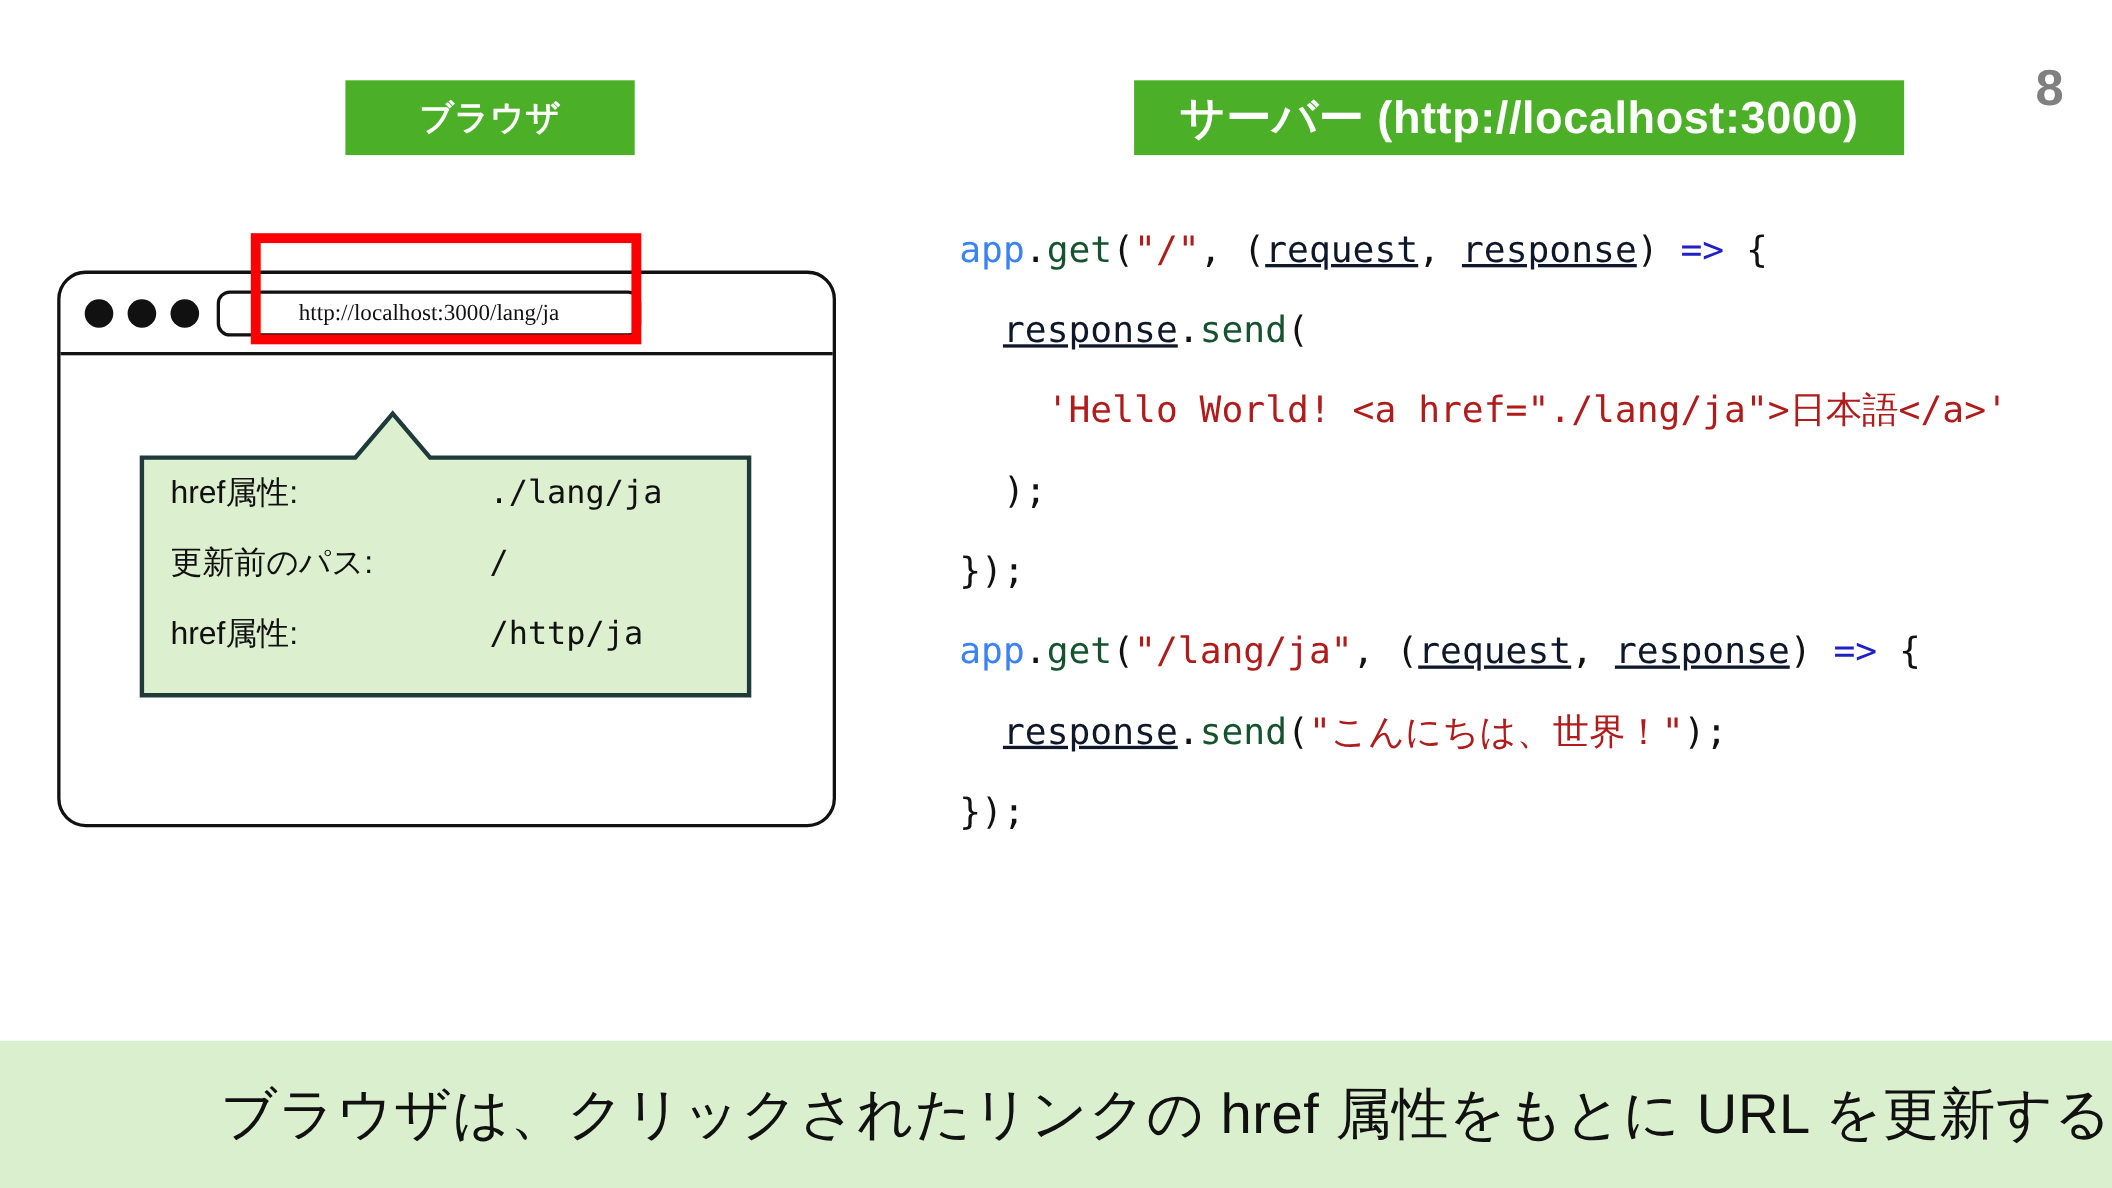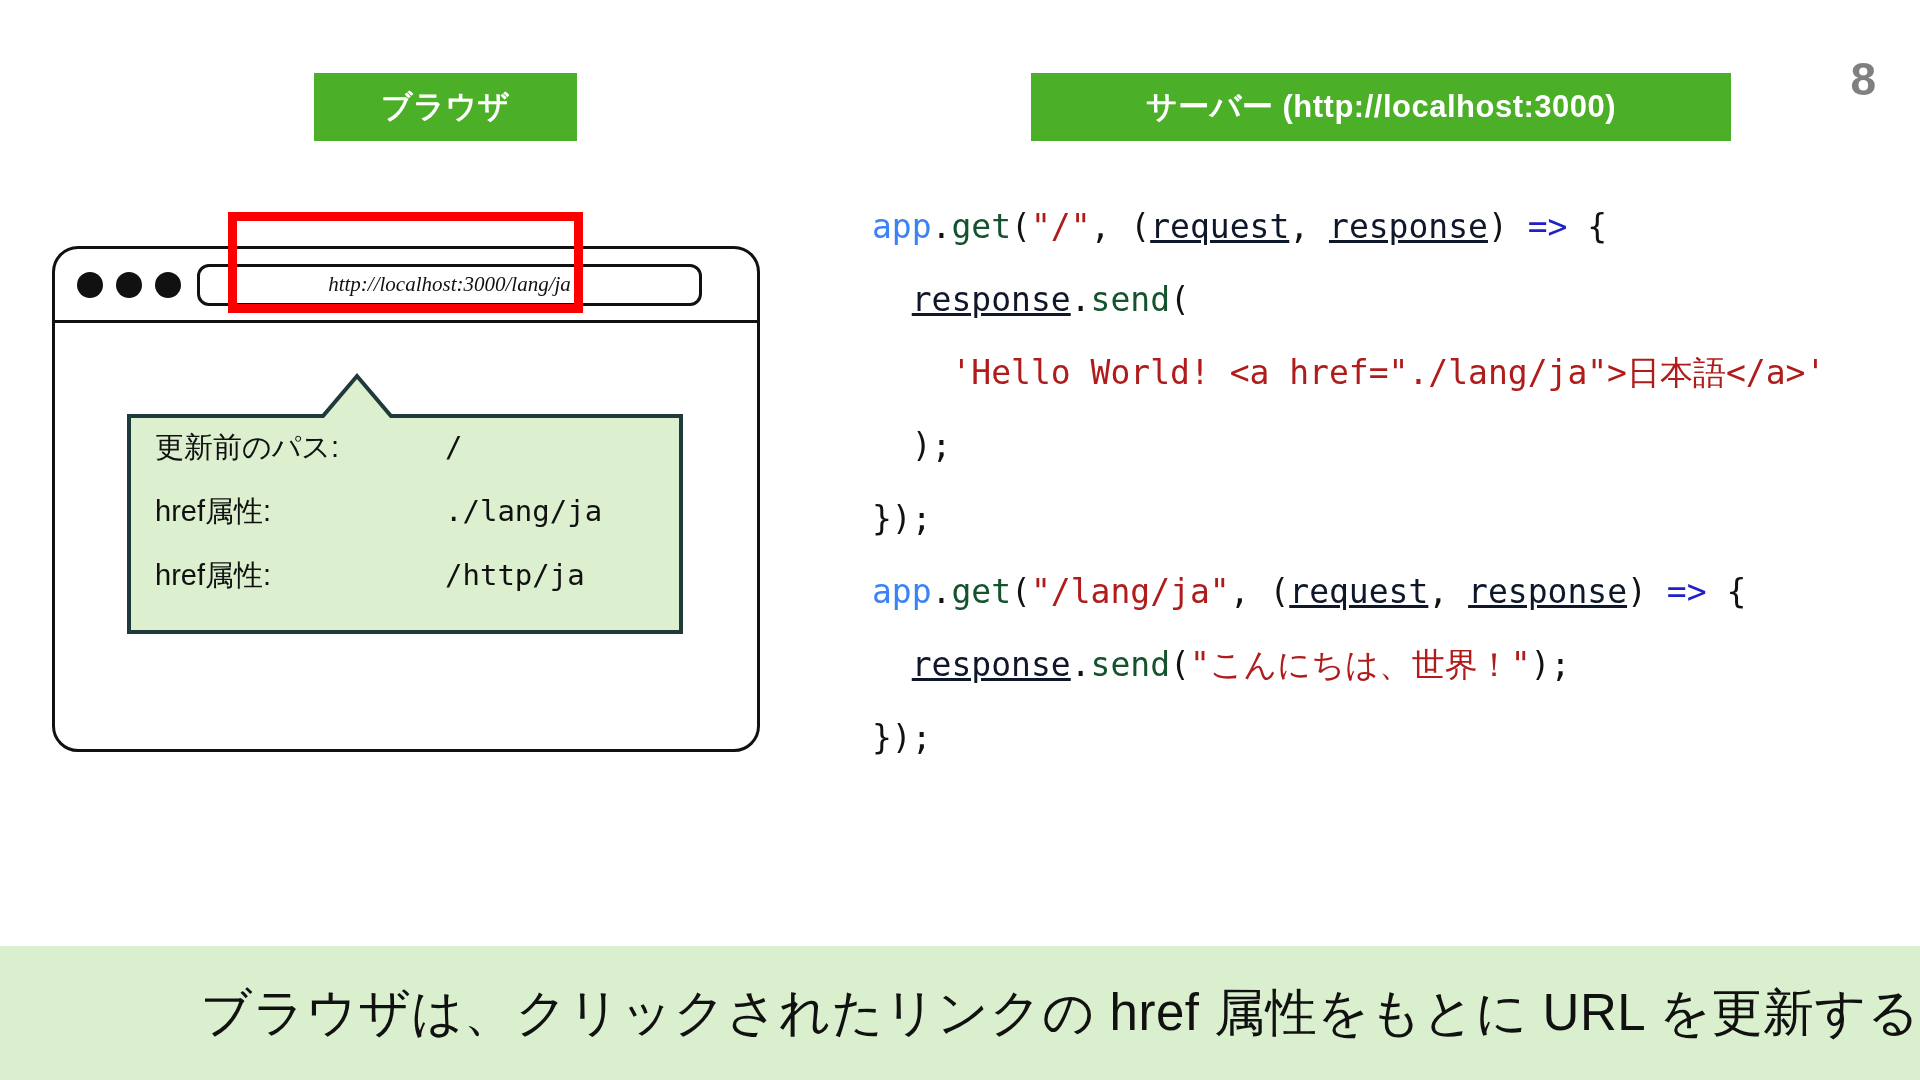--- a/index.html
+++ b/index.html
@@ -52,7 +52,7 @@
     top: 73px;
     width: 700px;
     height: 68px;
-    font-size: 31px;
+    font-size: 41px;
   }
 
   

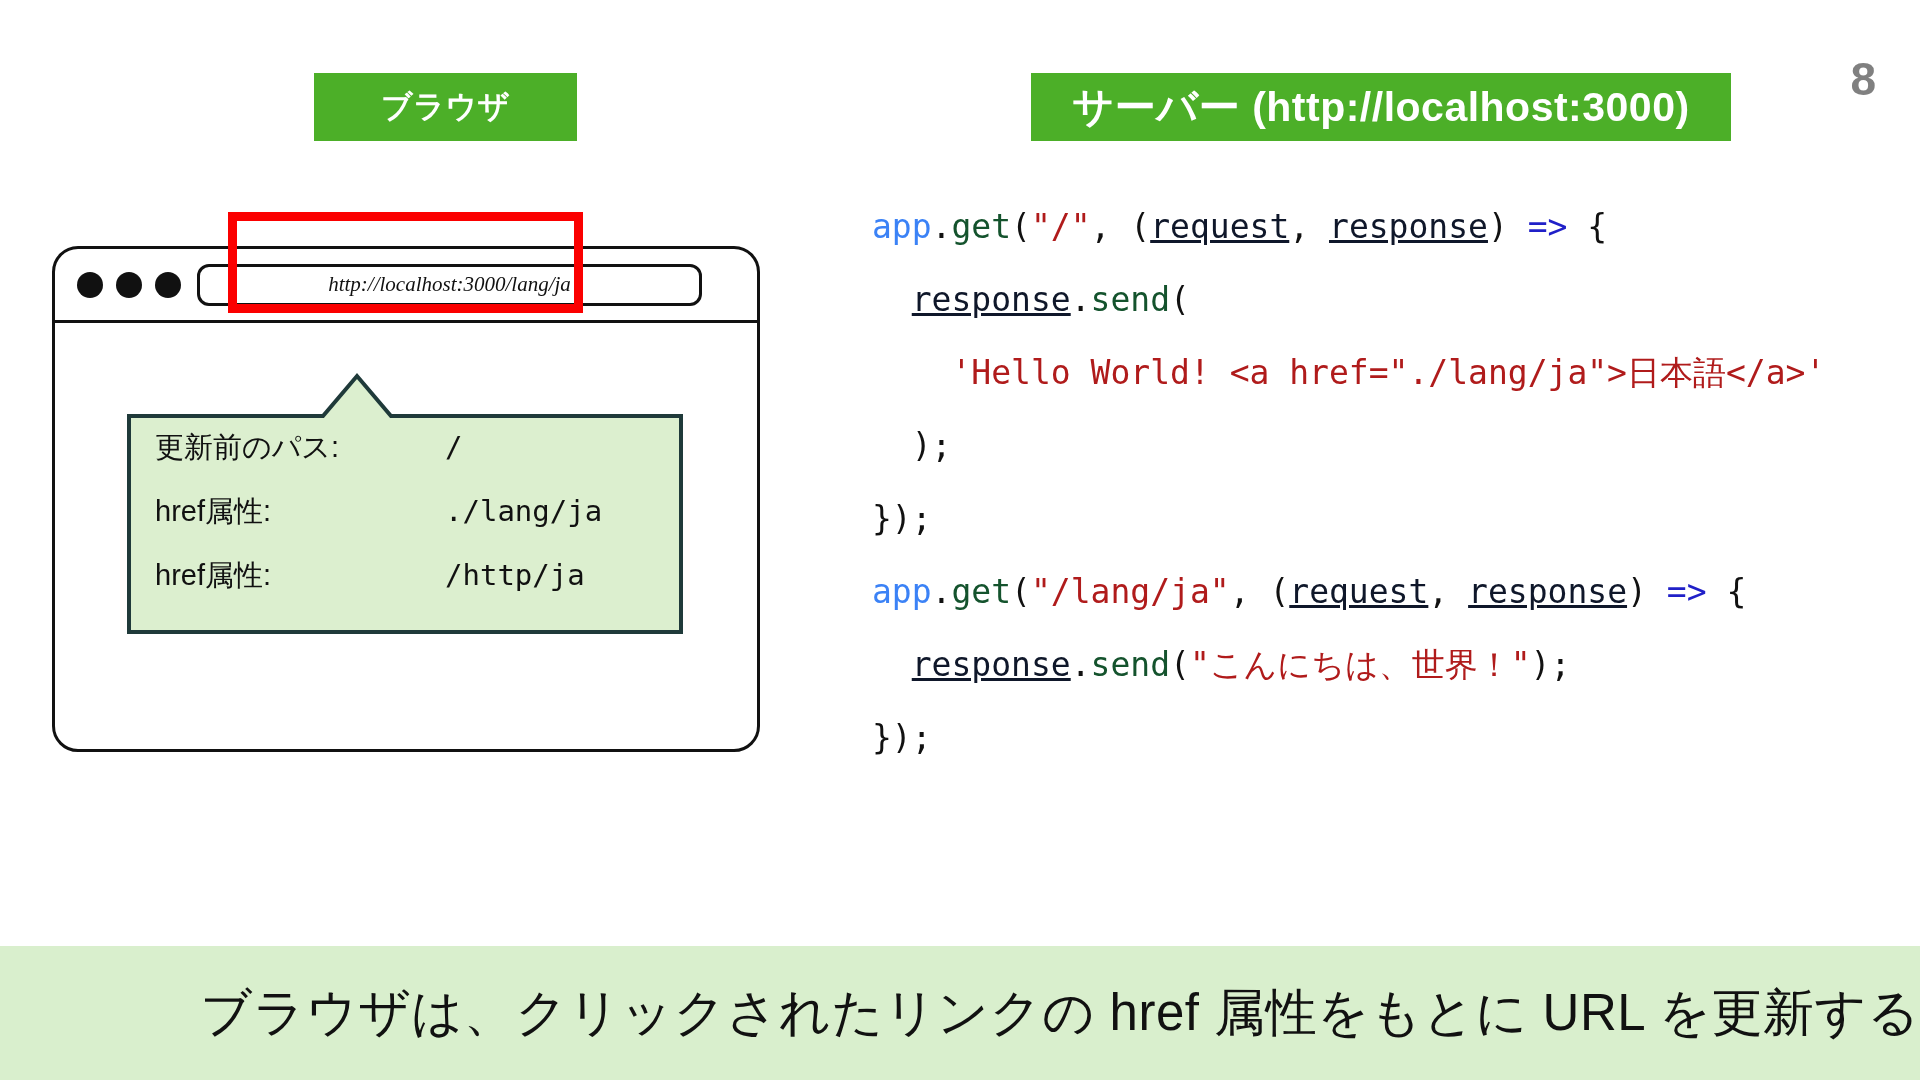--- a/index.html
+++ b/index.html
@@ -88,7 +88,7 @@
   }
   .urlbar {
     margin-left: 16px;
-    width: 505px;
+    width: 386px;
     height: 42px;
     border: 3px solid #111111;
     border-radius: 12px;
@@ -97,7 +97,6 @@
     align-items: center;
     justify-content: center;
     background: #ffffff;
-    font-style: italic;
   }
   .urlbar-text {
     font-size: 21px;

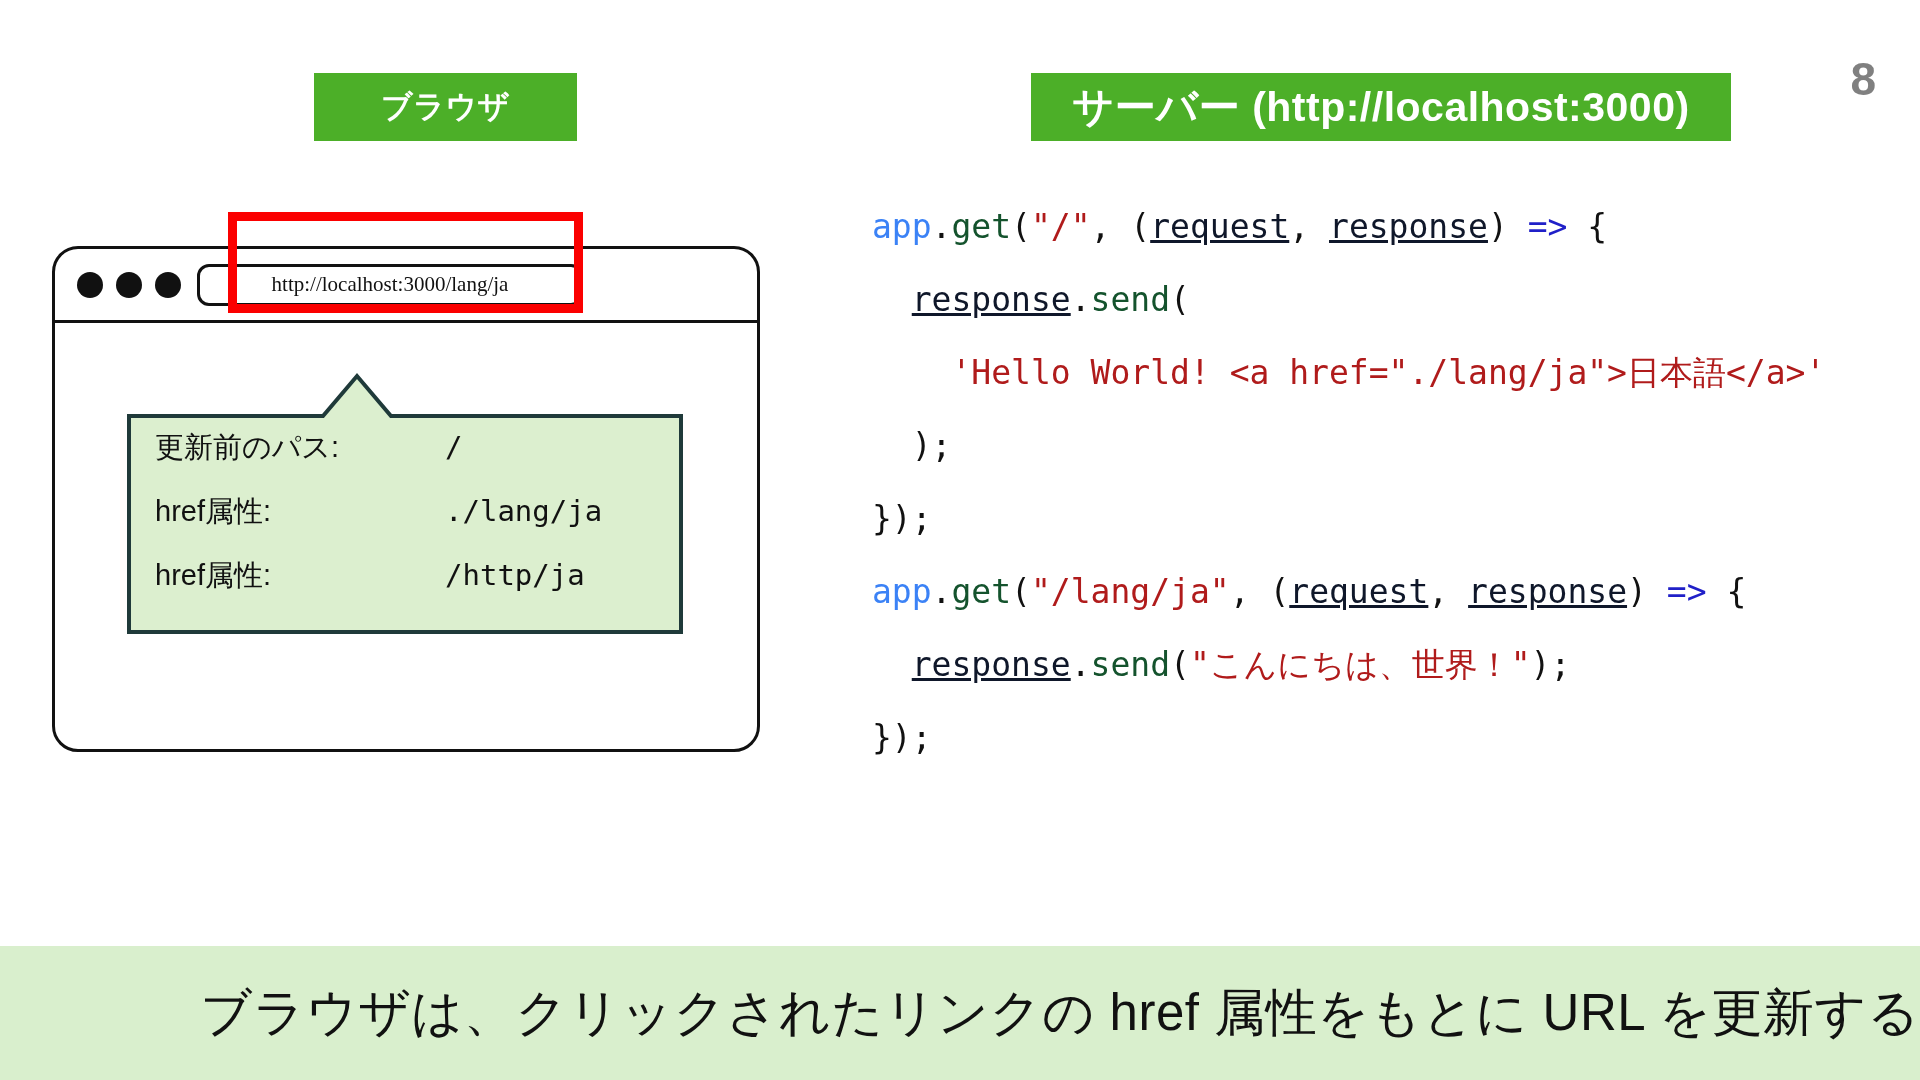--- a/index.html
+++ b/index.html
@@ -236,12 +236,12 @@
   </svg>
   <div class="callout-rows">
     <div class="callout-row">
+      <span class="callout-label">href属性:</span>
+      <span class="callout-value">./lang/ja</span>
+    </div>
+    <div class="callout-row">
       <span class="callout-label">更新前のパス:</span>
       <span class="callout-value">/</span>
-    </div>
-    <div class="callout-row">
-      <span class="callout-label">href属性:</span>
-      <span class="callout-value">./lang/ja</span>
     </div>
     <div class="callout-row">
       <span class="callout-label">href属性:</span>

